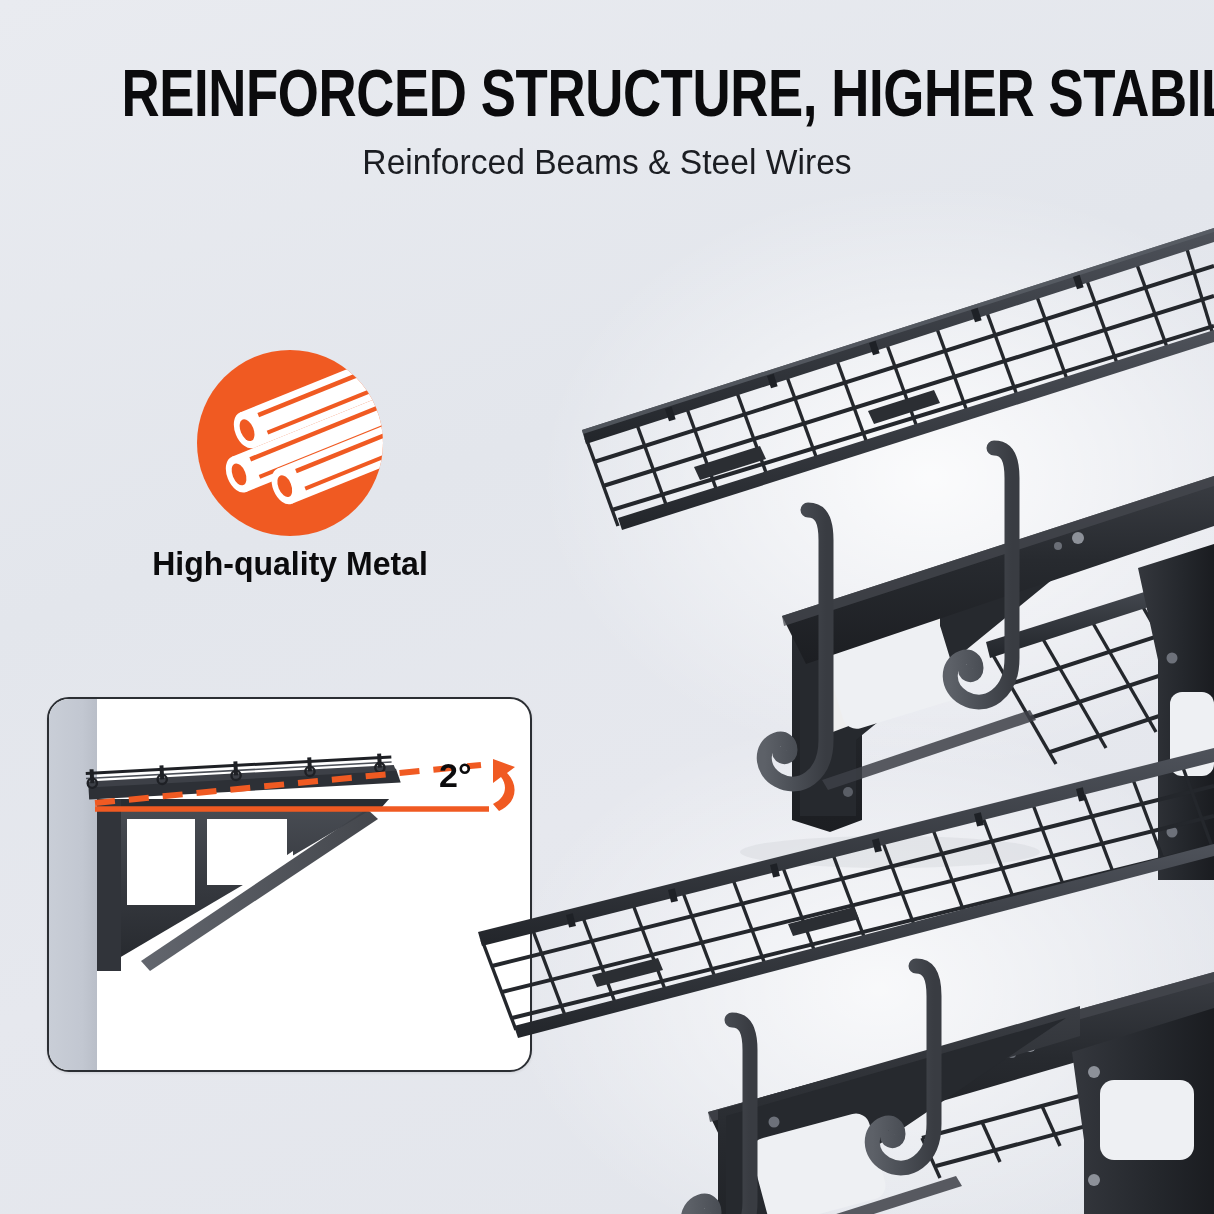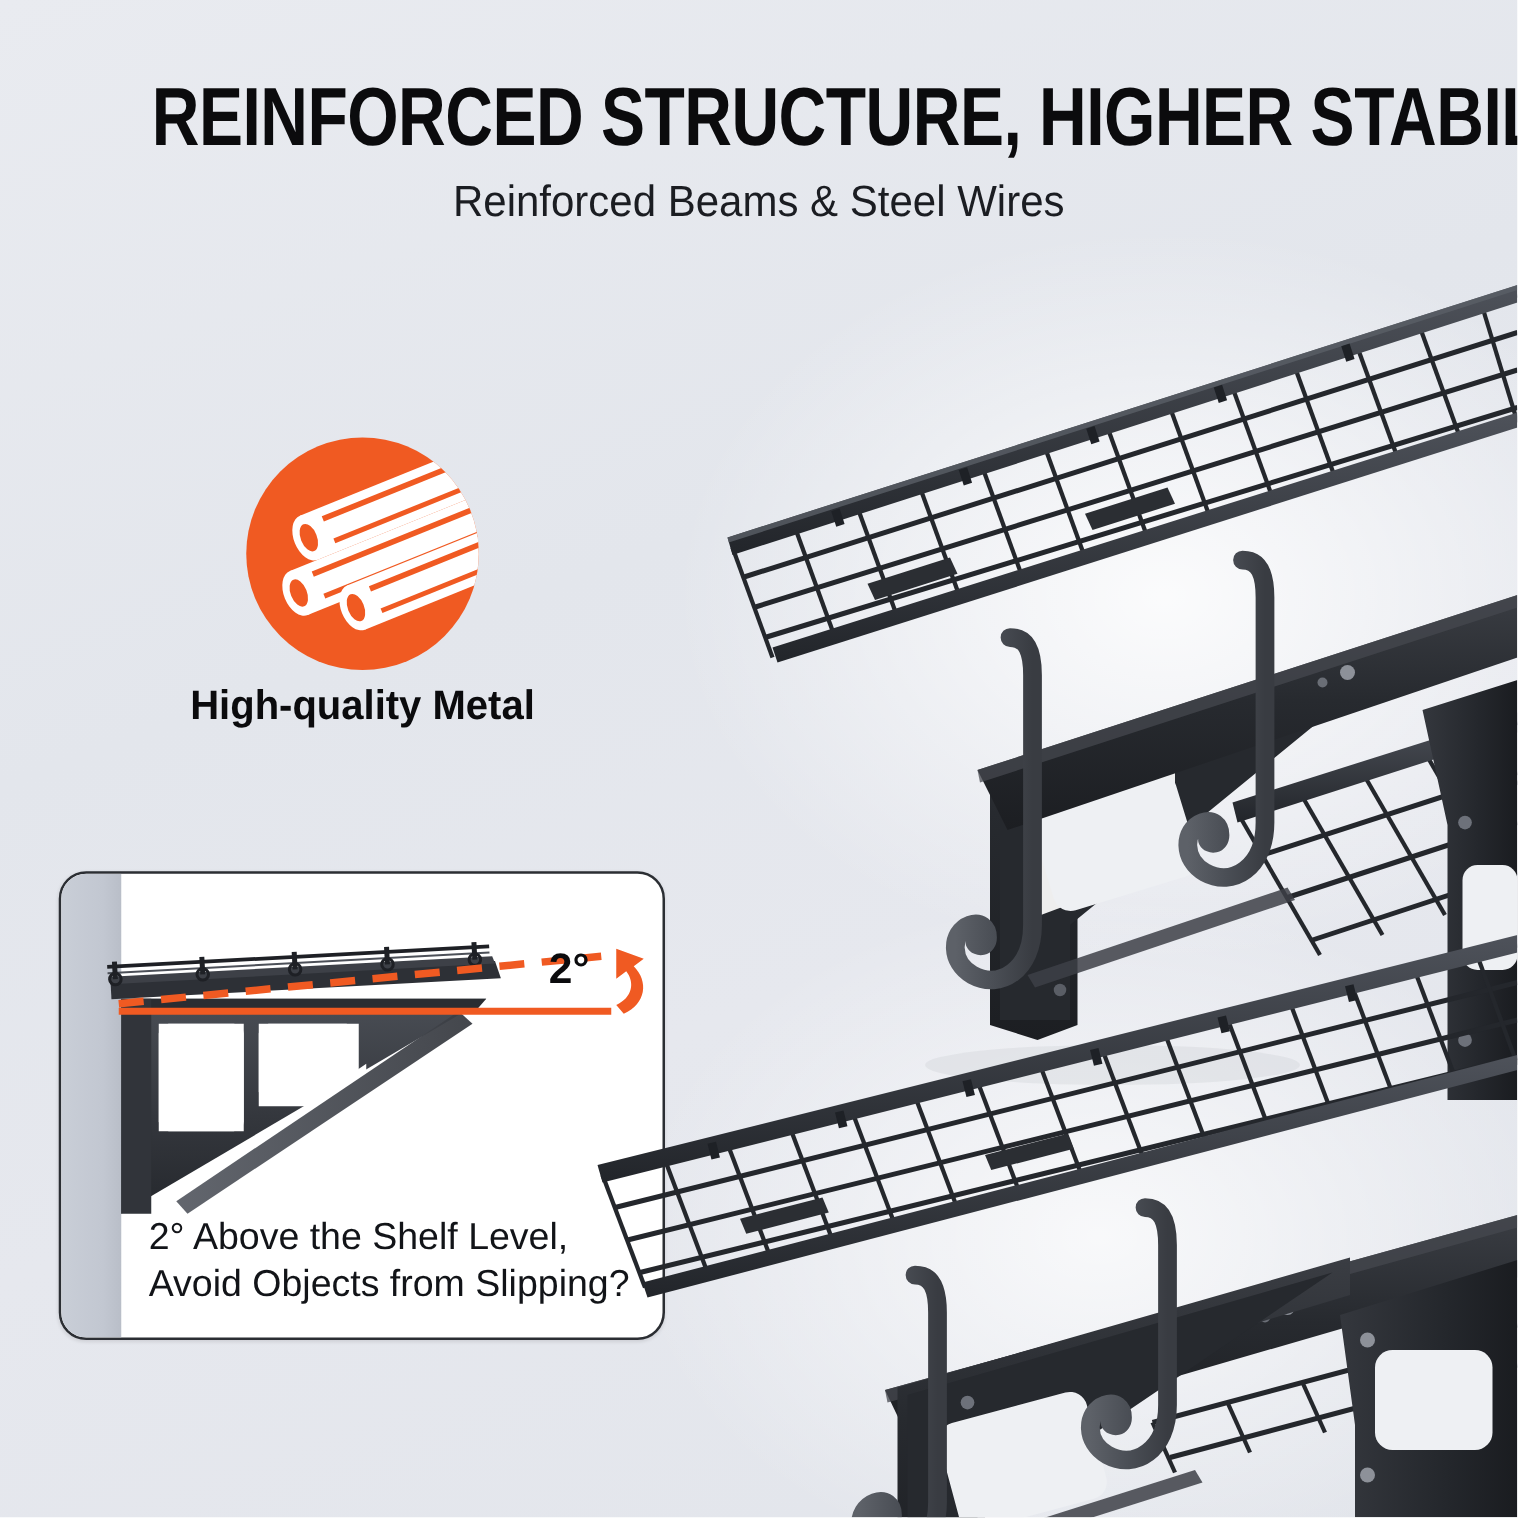--- a/index.html
+++ b/index.html
@@ -241,8 +241,6 @@
 
     <div style="position:absolute; left:390px; top:57px; font-size:34px; font-weight:bold; color:#0b0b0d;">2°</div>
 
-    <div class="inset-caption">2° Above the Shelf Level,
-Avoid Objects from Slipping?</div>
   </div>
 
   <div class="photo">

